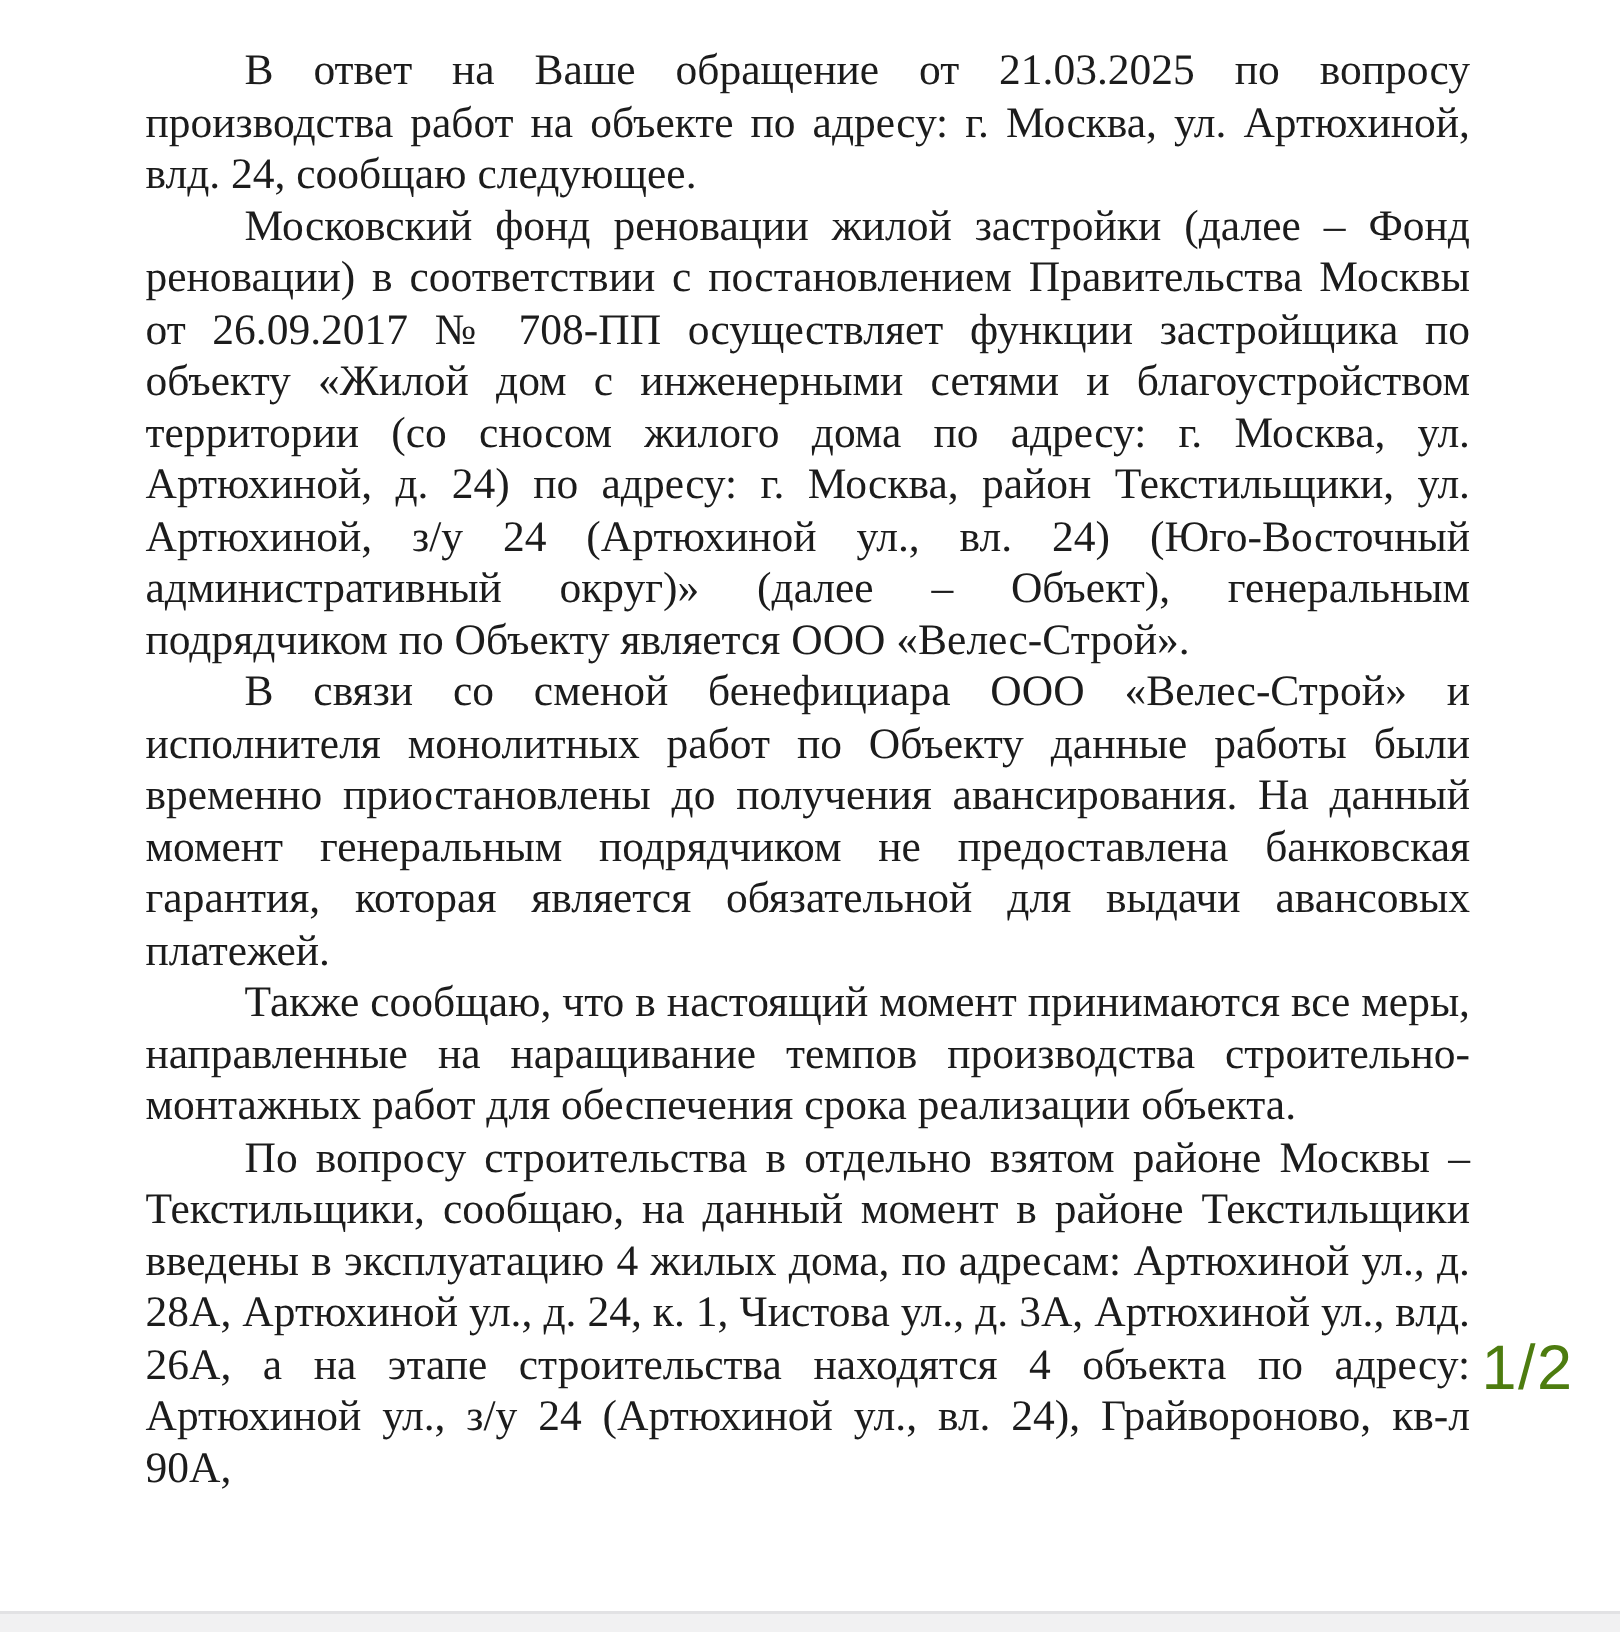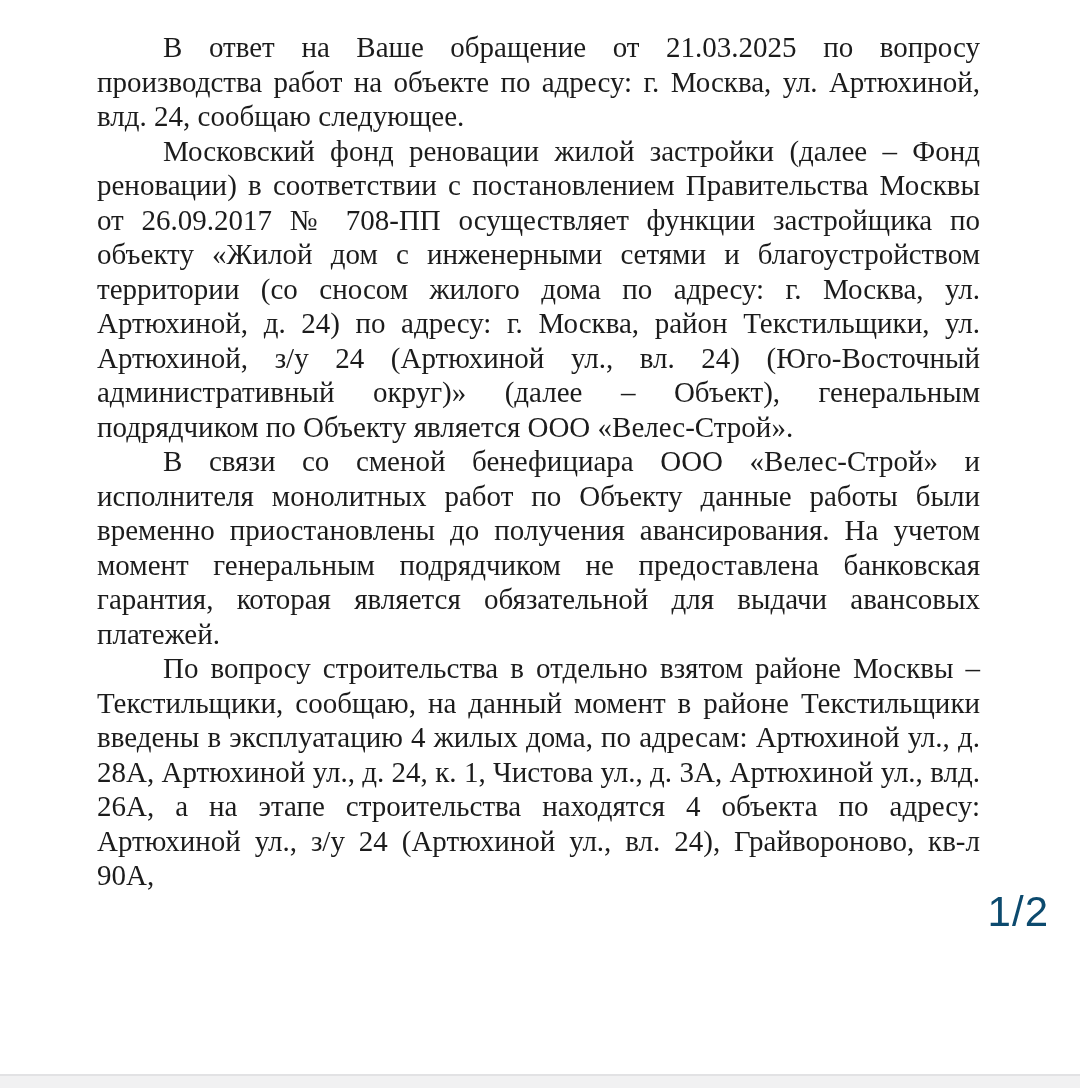--- a/index.html
+++ b/index.html
@@ -69,7 +69,7 @@
     <div class="content">
       <p class="para">В ответ на Ваше обращение от 21.03.2025 по вопросу производства работ на объекте по адресу: г. Москва, ул. Артюхиной, влд. 24, сообщаю следующее.</p>
       <p class="para">Московский фонд реновации жилой застройки (далее – Фонд реновации) в соответствии с постановлением Правительства Москвы от 26.09.2017 № 708-ПП осуществляет функции застройщика по объекту «Жилой дом с инженерными сетями и благоустройством территории (со сносом жилого дома по адресу: г. Москва, ул. Артюхиной, д. 24) по адресу: г. Москва, район Текстильщики, ул. Артюхиной, з/у 24 (Артюхиной ул., вл. 24) (Юго-Восточный административный округ)» (далее – Объект), генеральным подрядчиком по Объекту является ООО «Велес-Строй».</p>
-      <p class="para">В связи со сменой бенефициара ООО «Велес-Строй» и исполнителя монолитных работ по Объекту данные работы были временно приостановлены до получения авансирования. На учетом момент генеральным подрядчиком не предоставлена банковская гарантия, которая является обязательной для выдачи авансовых платежей.</p>
+      <p class="para">В связи со сменой бенефициара ООО «Велес-Строй» и исполнителя монолитных работ по Объекту данные работы были временно приостановлены до получения авансирования. На данный момент генеральным подрядчиком не предоставлена банковская гарантия, которая является обязательной для выдачи авансовых платежей.</p>
       <p class="para">По вопросу строительства в отдельно взятом районе Москвы – Текстильщики, сообщаю, на данный момент в районе Текстильщики введены в эксплуатацию 4 жилых дома, по адресам: Артюхиной ул., д. 28А, Артюхиной ул., д. 24, к. 1, Чистова ул., д. 3А, Артюхиной ул., влд. 26А, а на этапе строительства находятся 4 объекта по адресу: Артюхиной ул., з/у 24 (Артюхиной ул., вл. 24), Грайвороново, кв-л 90А,</p>
     </div>
     <div class="page-indicator">1/2</div>

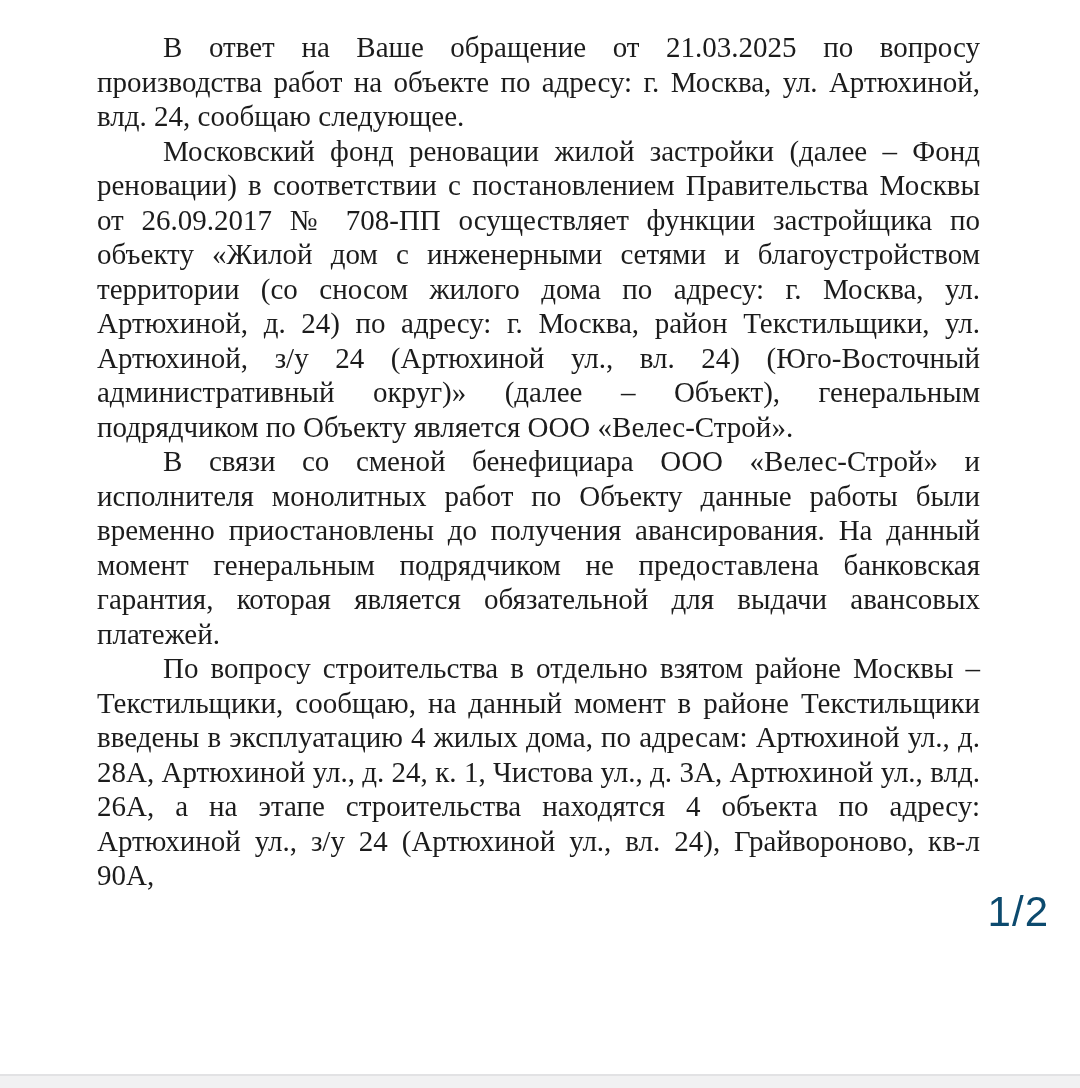--- a/index.html
+++ b/index.html
@@ -70,6 +70,7 @@
       <p class="para">В ответ на Ваше обращение от 21.03.2025 по вопросу производства работ на объекте по адресу: г. Москва, ул. Артюхиной, влд. 24, сообщаю следующее.</p>
       <p class="para">Московский фонд реновации жилой застройки (далее – Фонд реновации) в соответствии с постановлением Правительства Москвы от 26.09.2017 № 708-ПП осуществляет функции застройщика по объекту «Жилой дом с инженерными сетями и благоустройством территории (со сносом жилого дома по адресу: г. Москва, ул. Артюхиной, д. 24) по адресу: г. Москва, район Текстильщики, ул. Артюхиной, з/у 24 (Артюхиной ул., вл. 24) (Юго-Восточный административный округ)» (далее – Объект), генеральным подрядчиком по Объекту является ООО «Велес-Строй».</p>
       <p class="para">В связи со сменой бенефициара ООО «Велес-Строй» и исполнителя монолитных работ по Объекту данные работы были временно приостановлены до получения авансирования. На данный момент генеральным подрядчиком не предоставлена банковская гарантия, которая является обязательной для выдачи авансовых платежей.</p>
+      <p class="para">Также сообщаю, что в настоящий момент принимаются все меры, направленные на наращивание темпов производства строительно-монтажных работ для обеспечения срока реализации объекта.</p>
       <p class="para">По вопросу строительства в отдельно взятом районе Москвы – Текстильщики, сообщаю, на данный момент в районе Текстильщики введены в эксплуатацию 4 жилых дома, по адресам: Артюхиной ул., д. 28А, Артюхиной ул., д. 24, к. 1, Чистова ул., д. 3А, Артюхиной ул., влд. 26А, а на этапе строительства находятся 4 объекта по адресу: Артюхиной ул., з/у 24 (Артюхиной ул., вл. 24), Грайвороново, кв-л 90А,</p>
     </div>
     <div class="page-indicator">1/2</div>

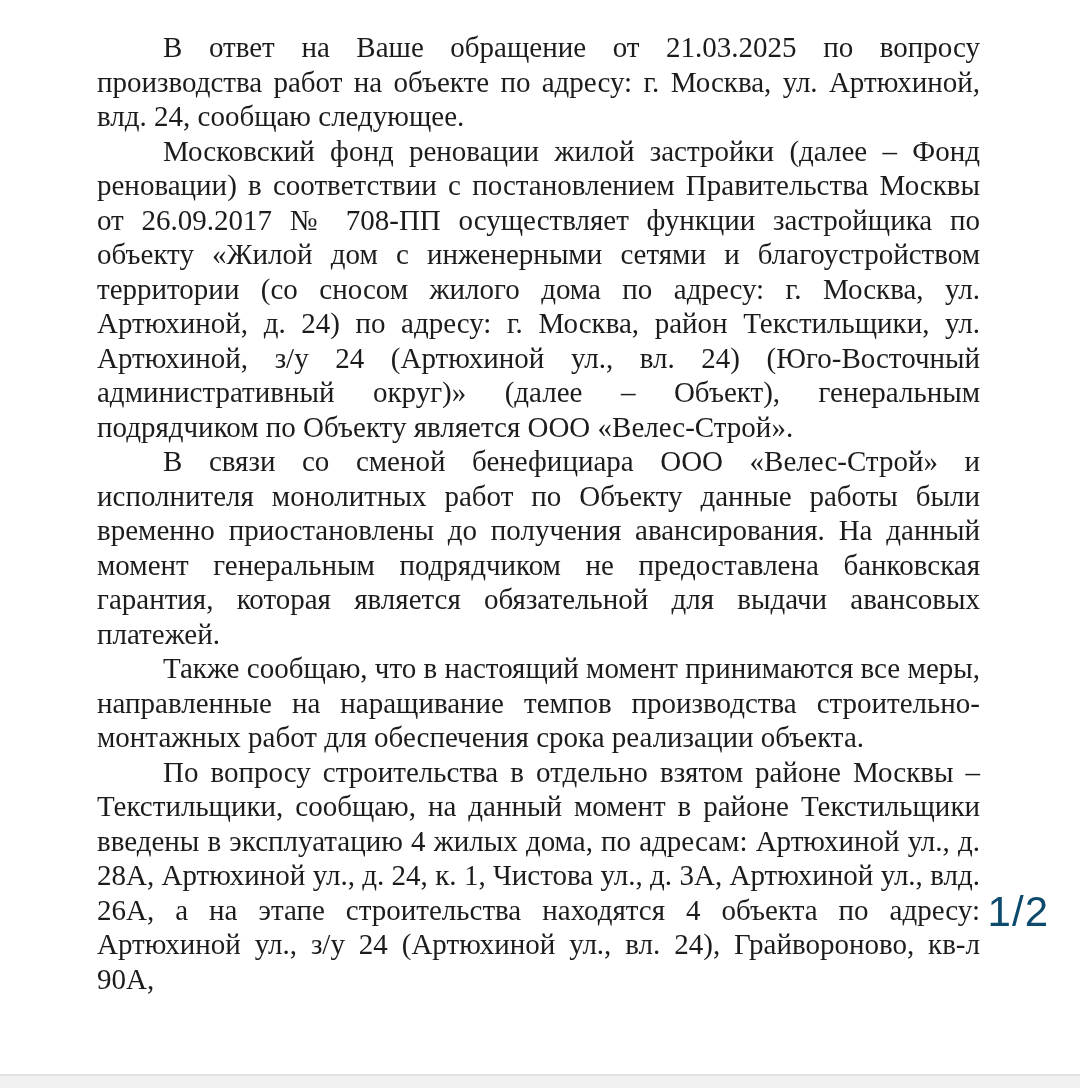--- a/index.html
+++ b/index.html
@@ -46,7 +46,7 @@
     font-family: "Liberation Sans", "DejaVu Sans", sans-serif;
     font-size: 42px;
     line-height: 44px;
-    color: #0c4a6e;
+    color: #4d7c0f;
     letter-spacing: 1px;
     user-select: none;
   }

